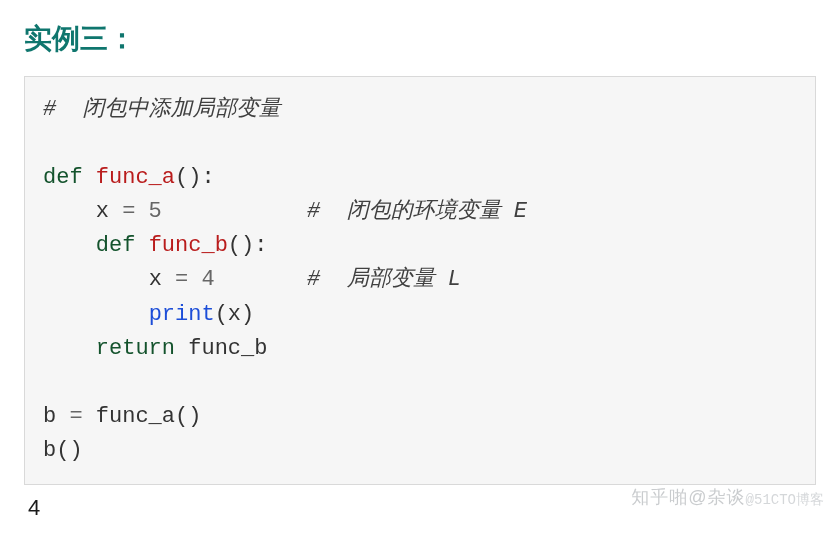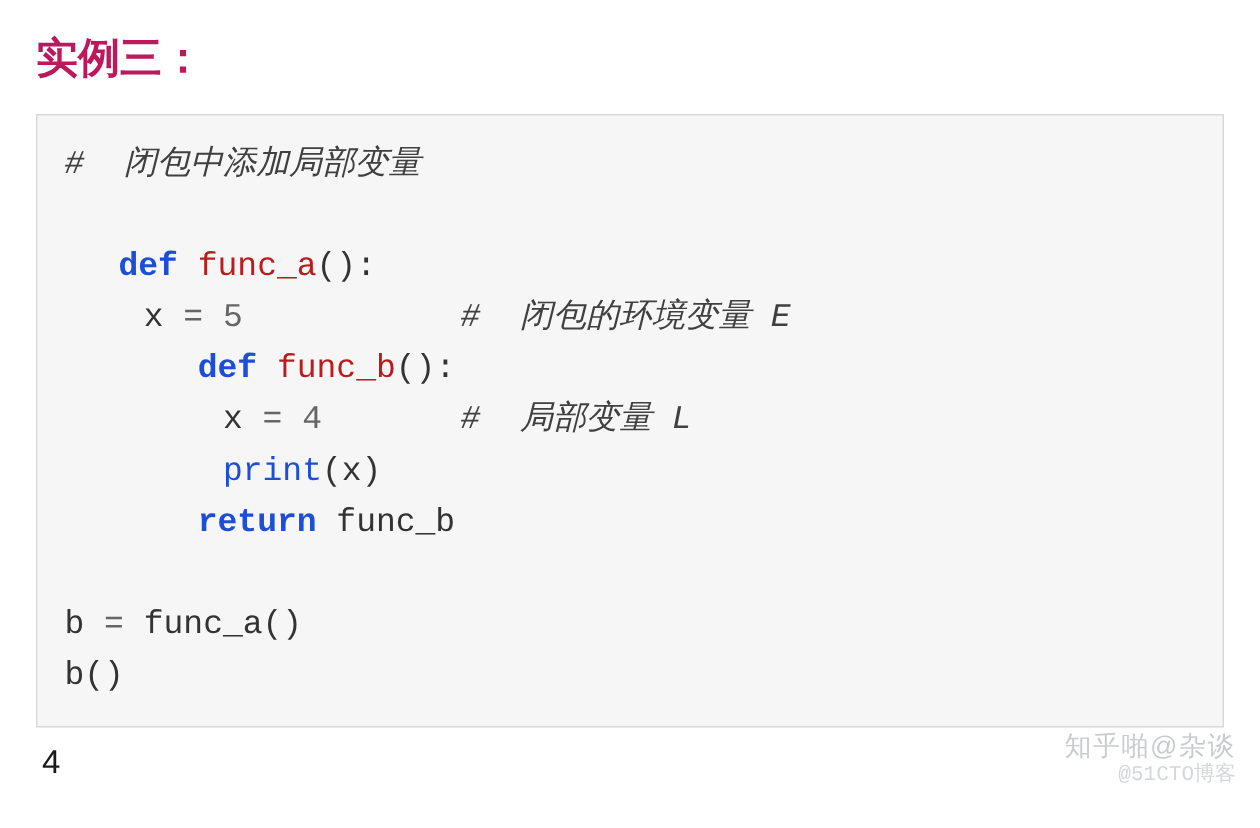--- a/index.html
+++ b/index.html
@@ -12,7 +12,7 @@
     .title {
       font-size: 28px;
       font-weight: 700;
-      color: #be185d;
+      color: #0f766e;
       margin-bottom: 18px;
     }
     .code-box {

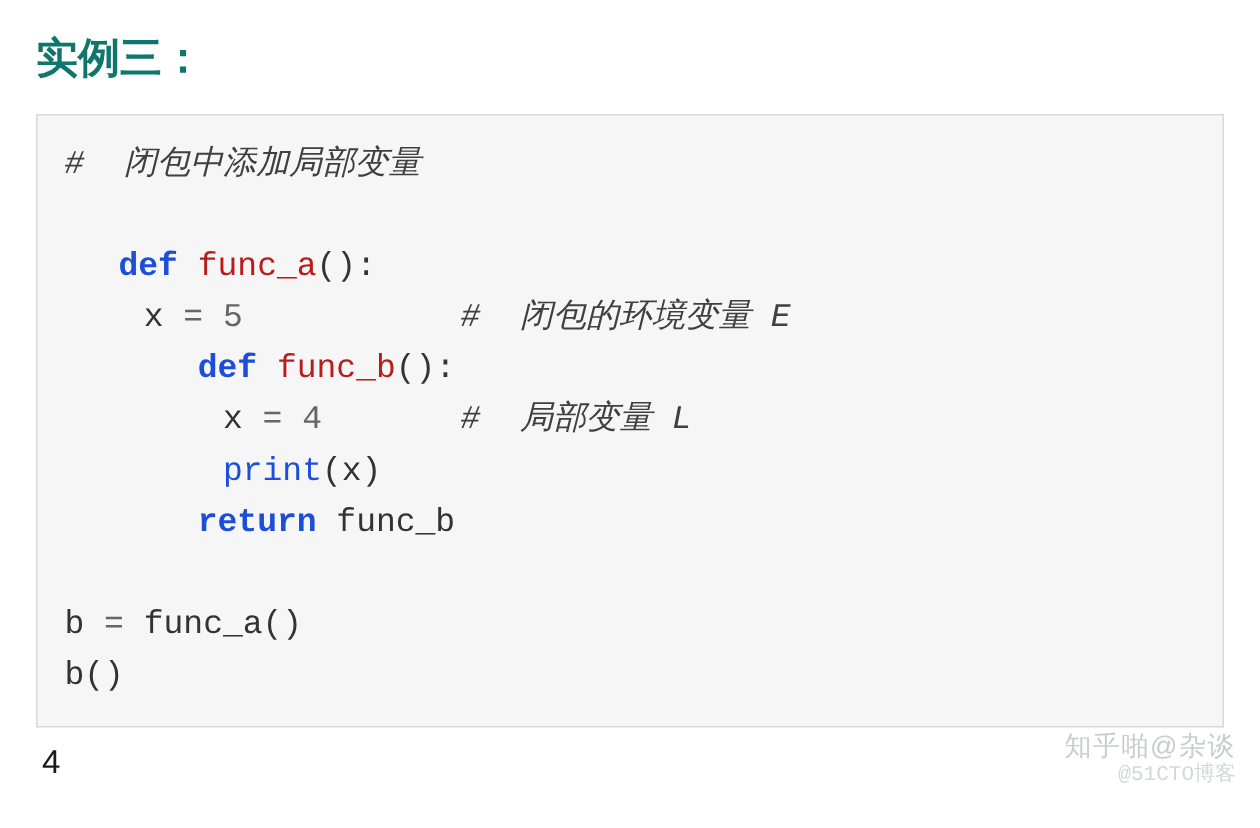--- a/index.html
+++ b/index.html
@@ -27,7 +27,7 @@
       overflow-x: auto;
     }
     .comment { color: #404040; font-style: italic; }
-    .keyword { color: #1d4ed8; font-weight: 700; margin-left: 36px; }
+    .keyword { color: #14532d; font-weight: 400; }
     .funcname { color: #b91c1c; }
     .op { color: #666666; }
     .number { color: #666666; }

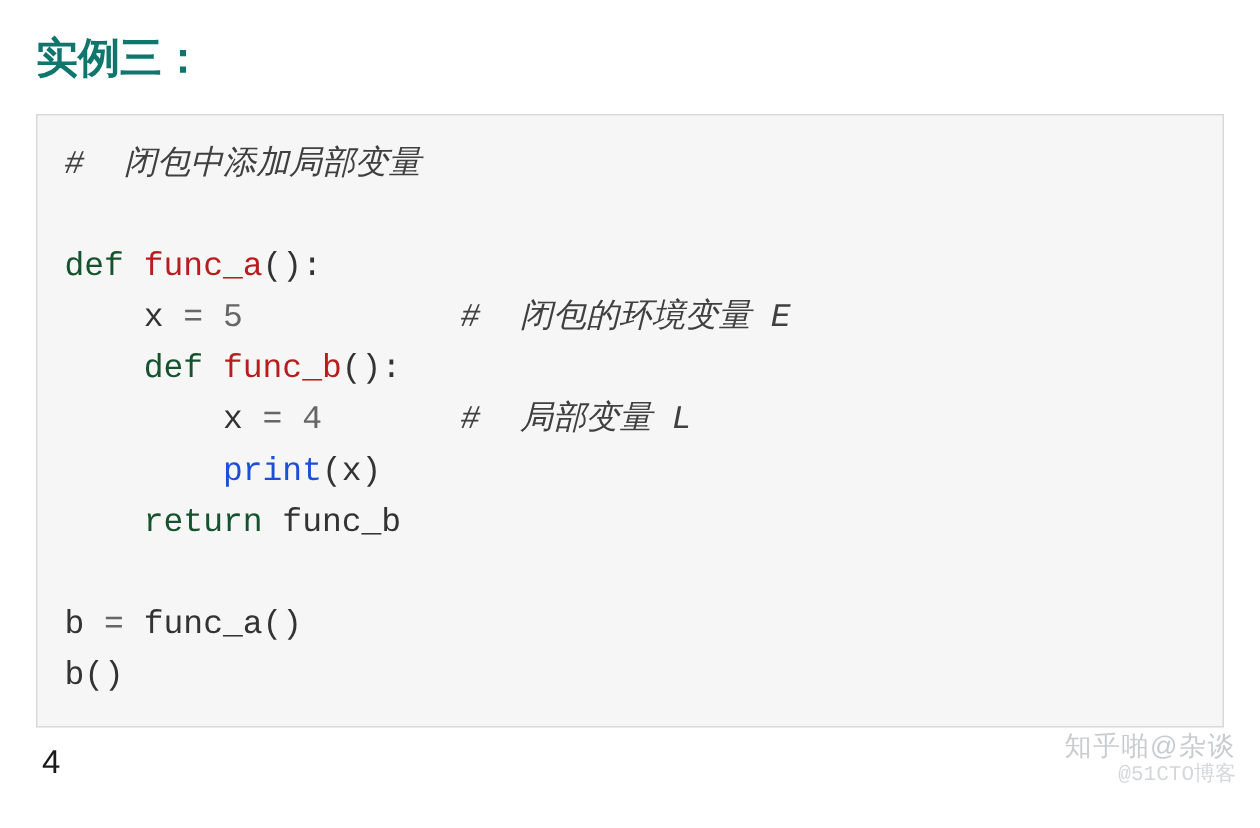--- a/index.html
+++ b/index.html
@@ -43,7 +43,6 @@
       display: flex;
       justify-content: flex-end;
       gap: 0;
-      flex-direction: column;
       align-items: flex-end;
       margin-top: -36px;
       margin-right: -8px;

